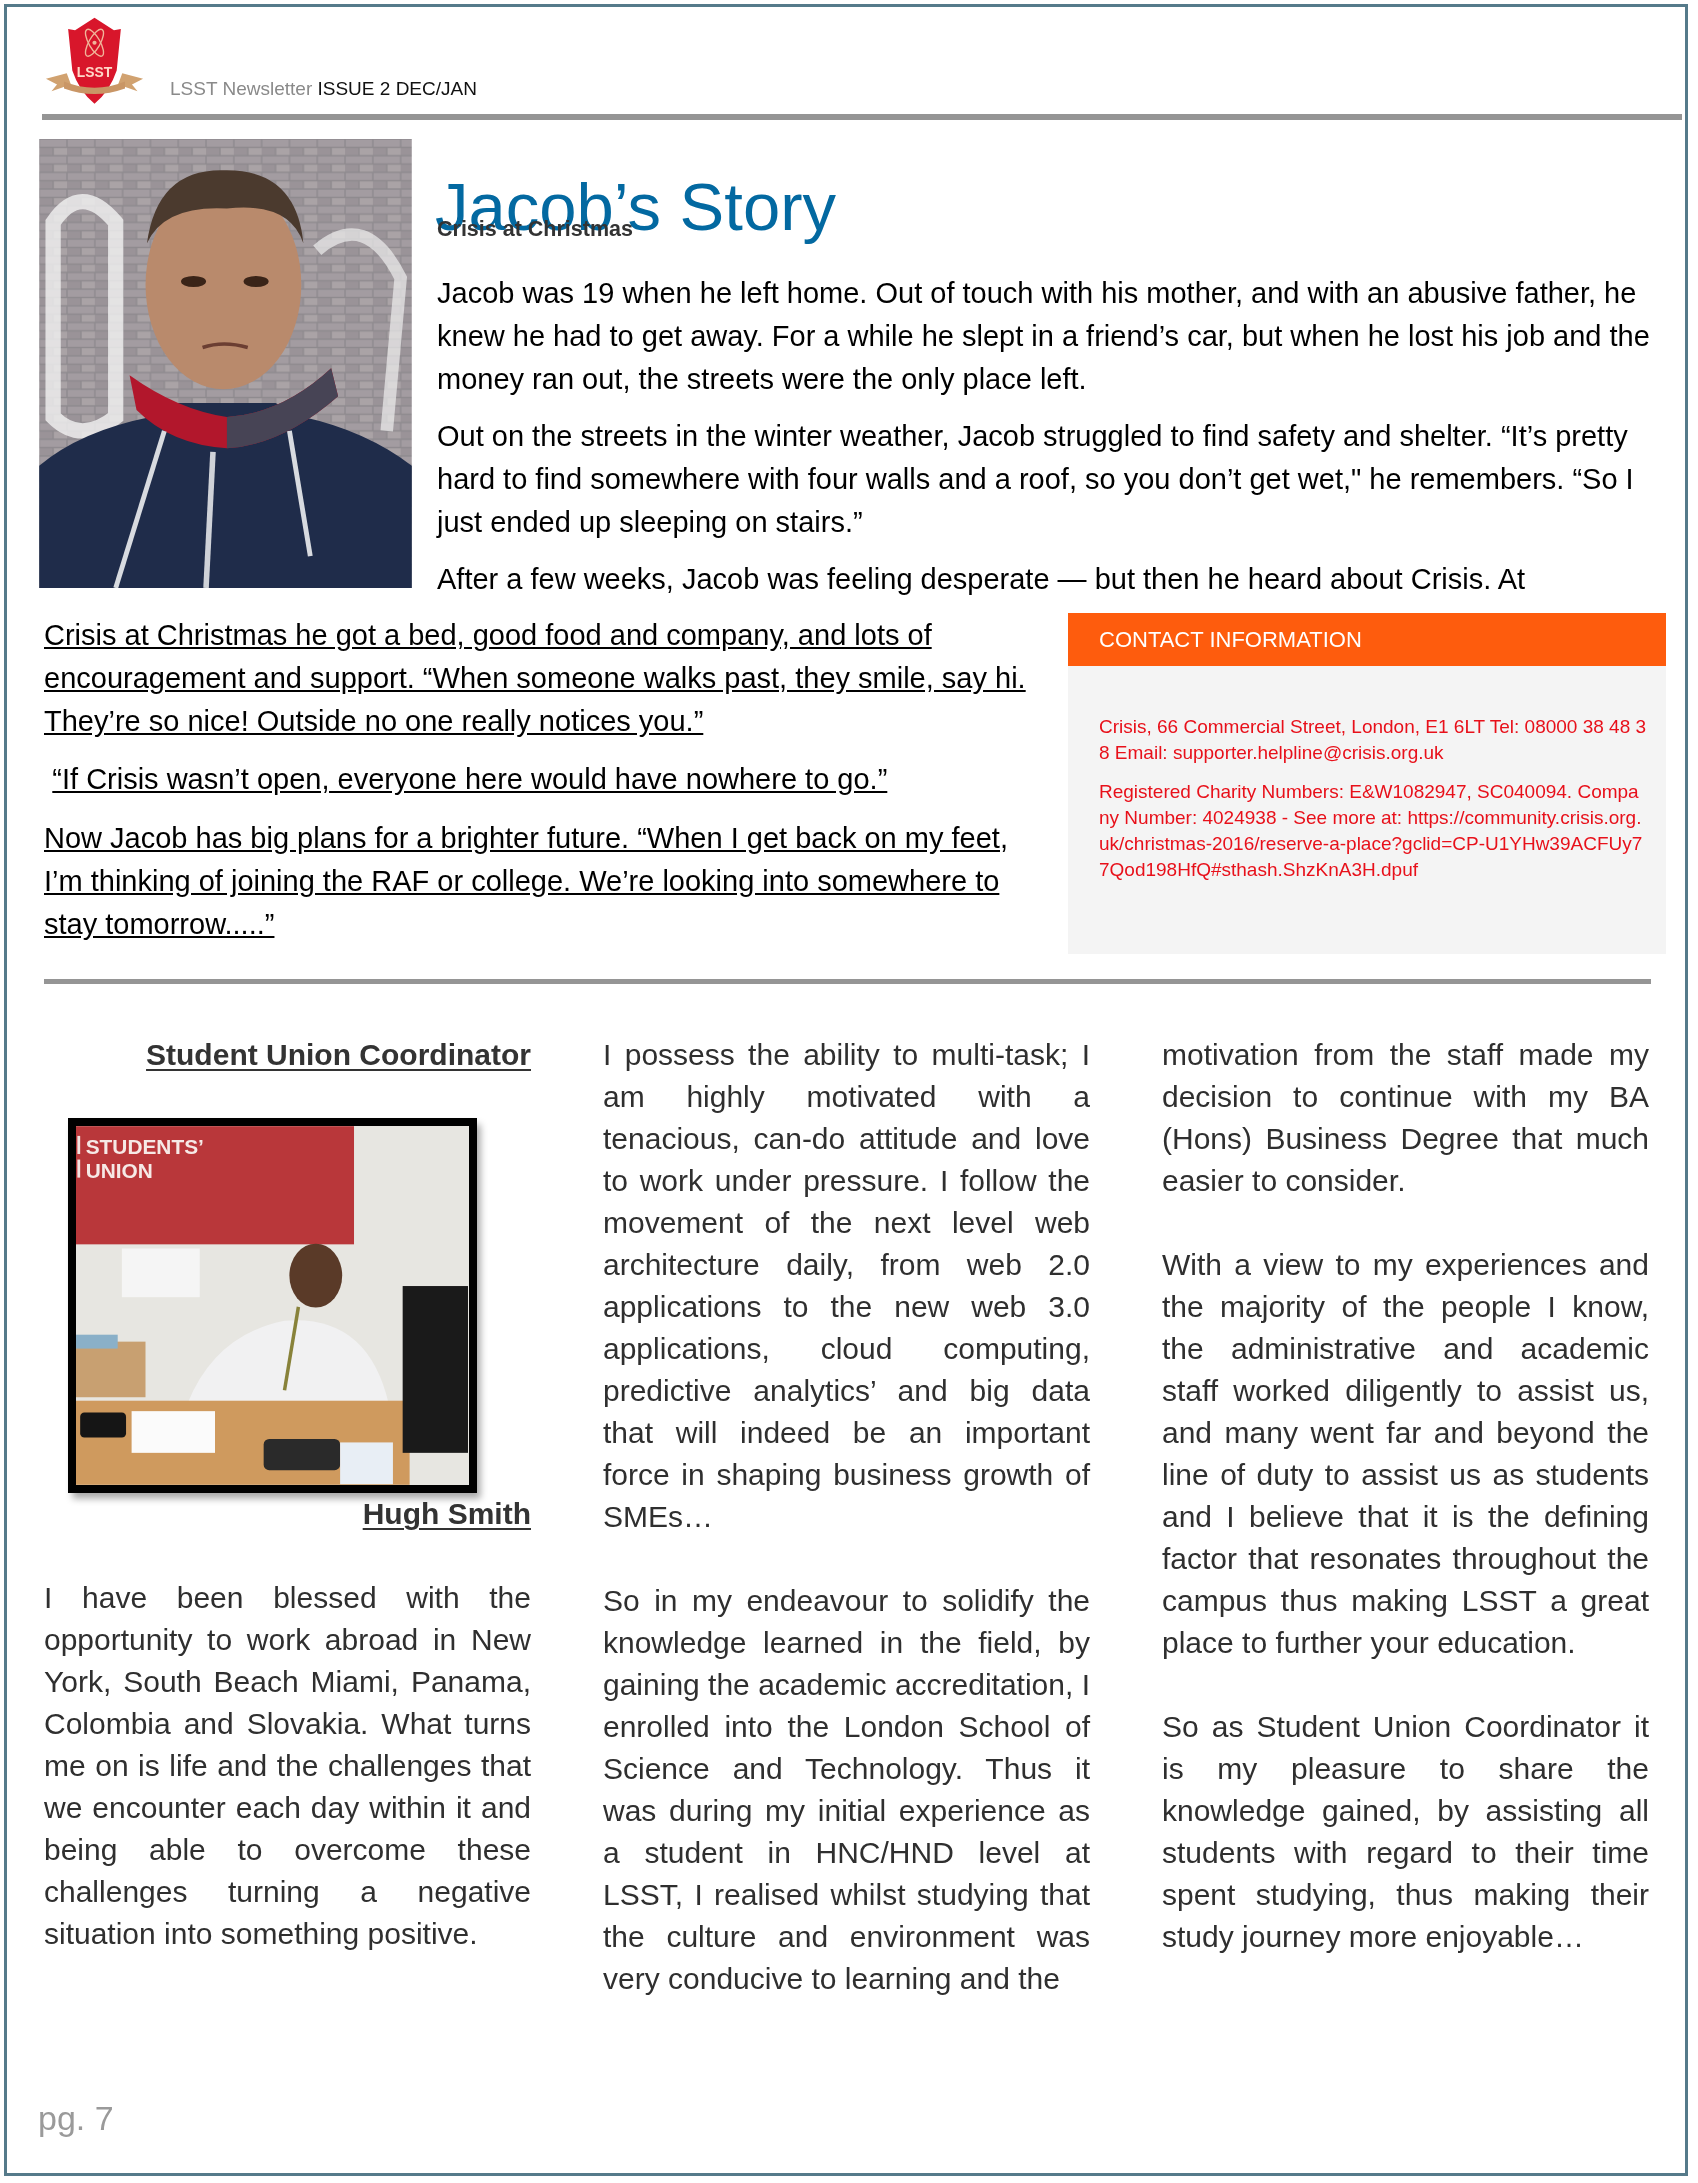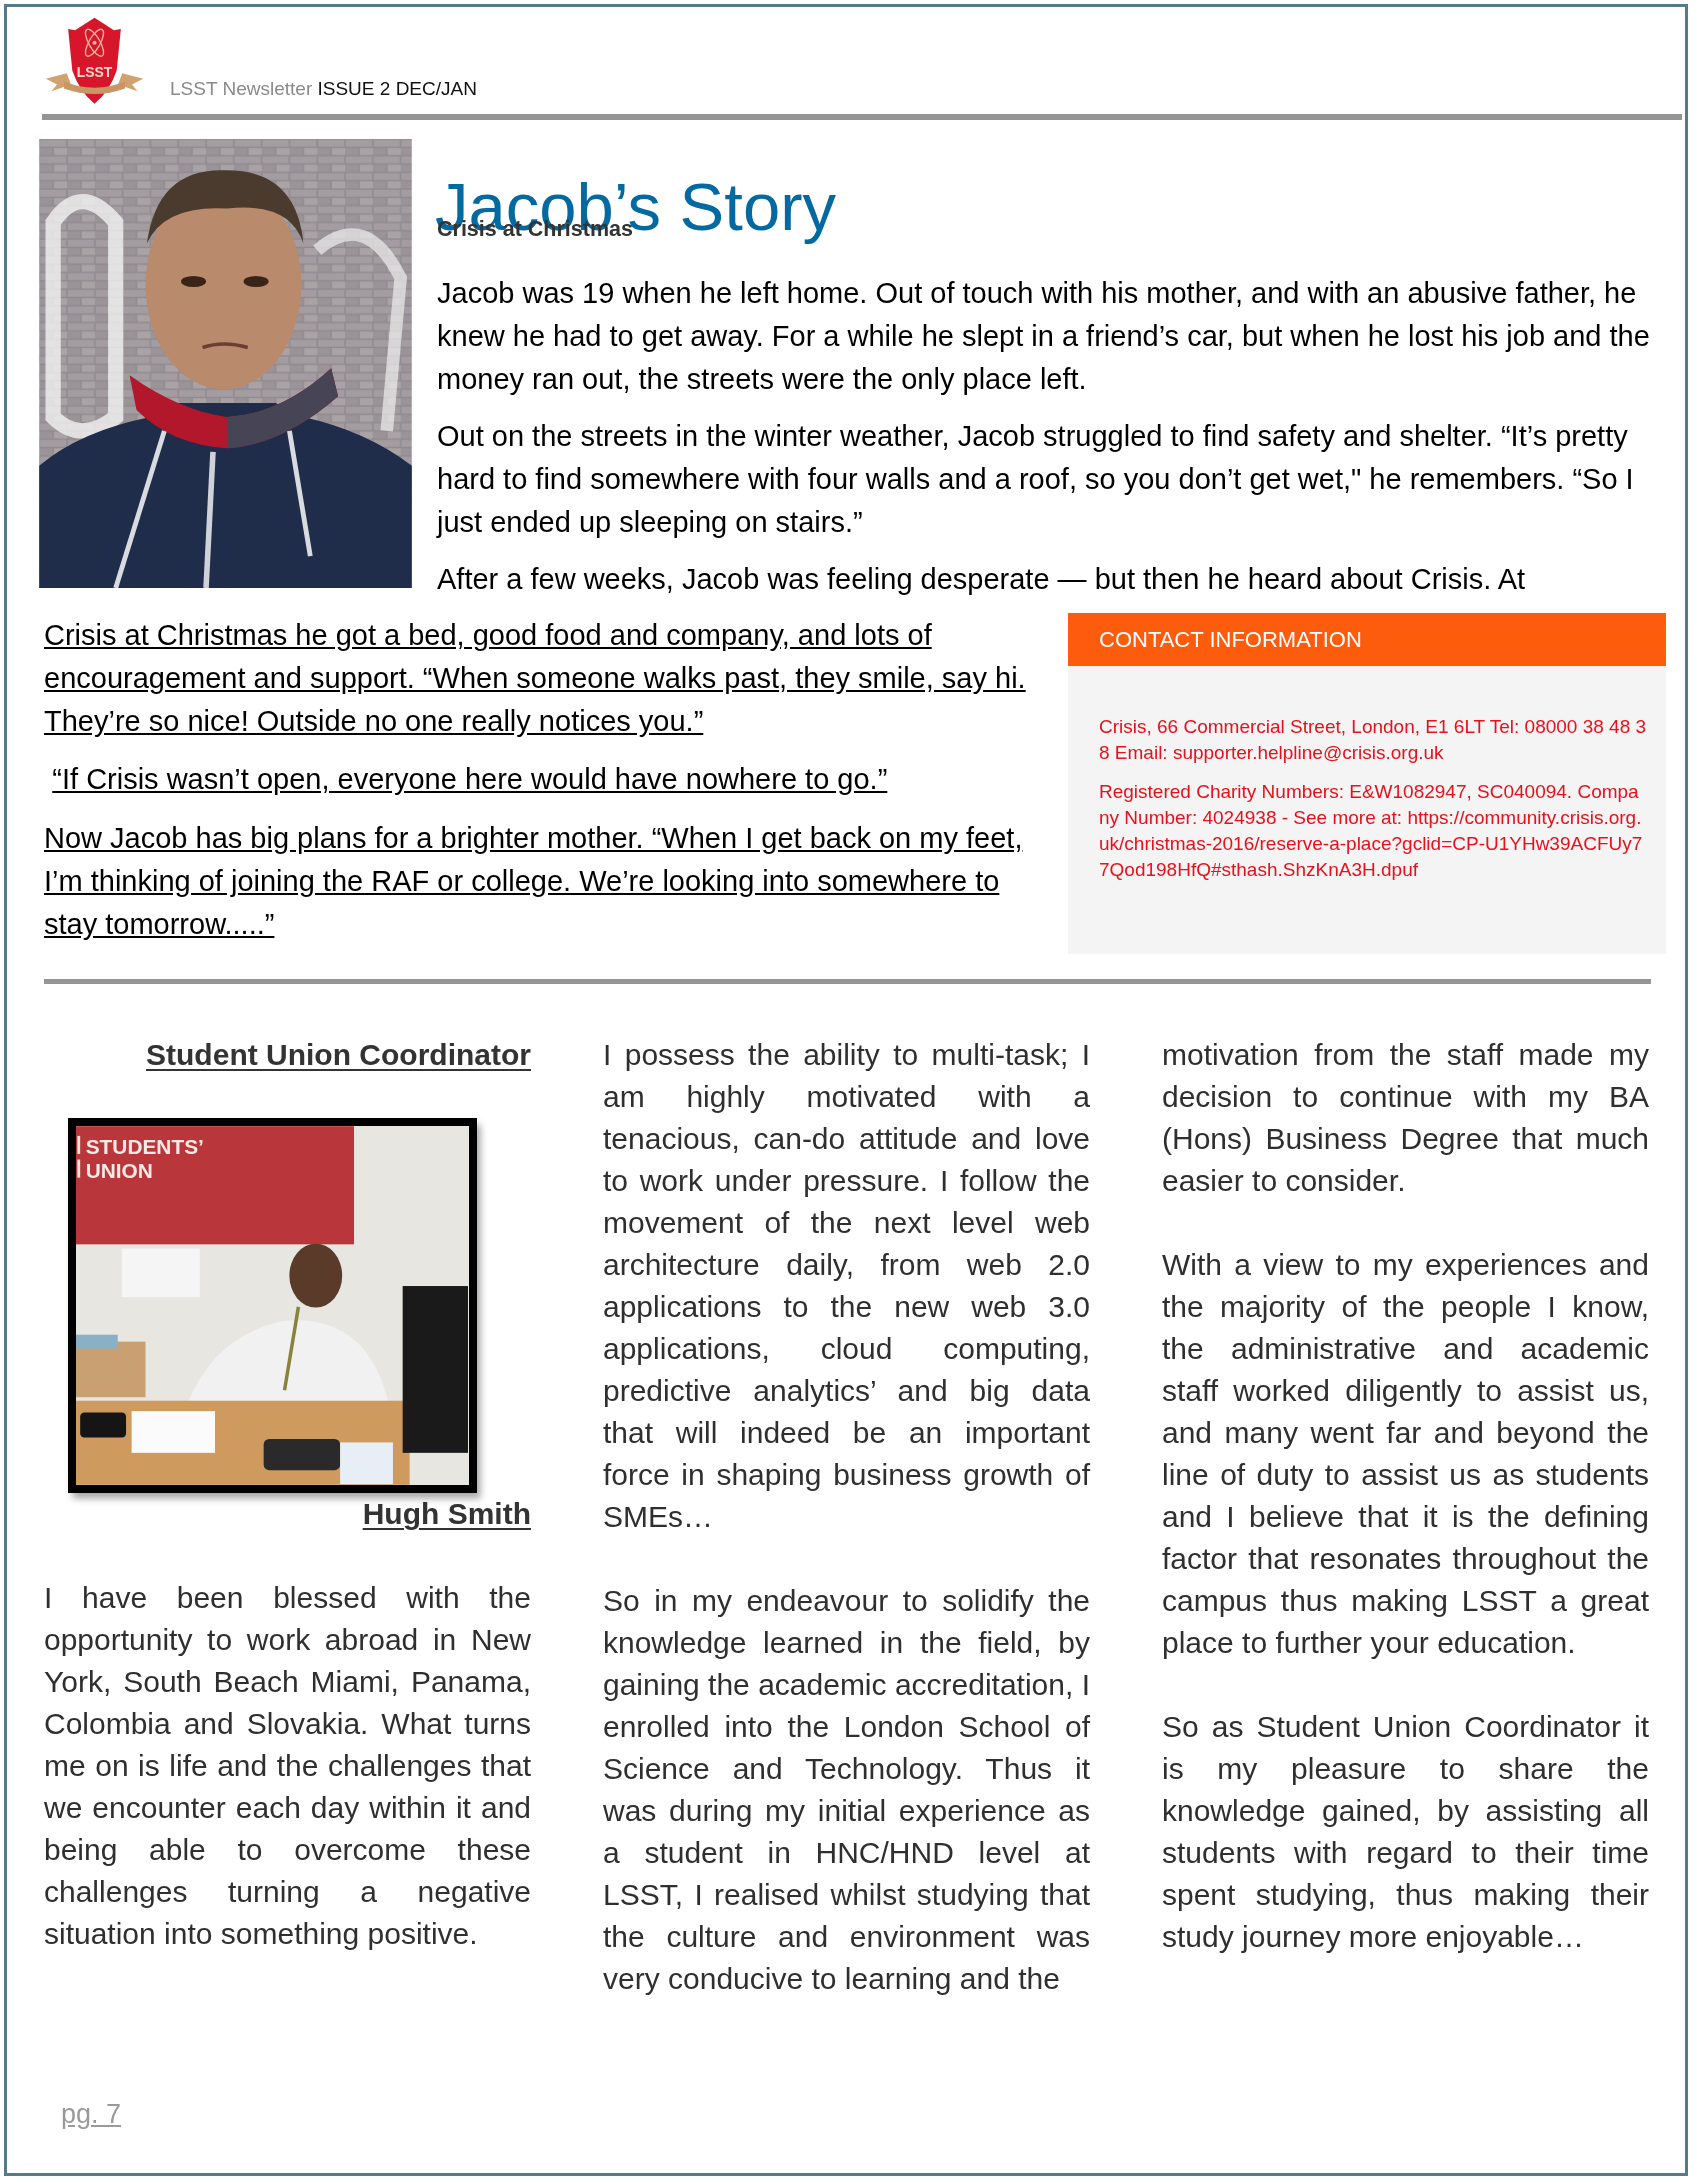--- a/index.html
+++ b/index.html
@@ -101,7 +101,7 @@
 <div class="story story-bottom">
   <p>Crisis at Christmas he got a bed, good food and company, and lots of encouragement and support. “When someone walks past, they smile, say hi. They’re so nice! Outside no one really notices you.”</p>
   <p class="quote">“If Crisis wasn’t open, everyone here would have nowhere to go.”</p>
-  <p>Now Jacob has big plans for a brighter mother. “When I get back on my feet, I’m thinking of joining the RAF or college. We’re looking into somewhere to stay tomorrow.....”</p>
+  <p>Now Jacob has big plans for a brighter future. “When I get back on my feet, I’m thinking of joining the RAF or college. We’re looking into somewhere to stay tomorrow.....”</p>
 </div>
 
 <div class="contact">

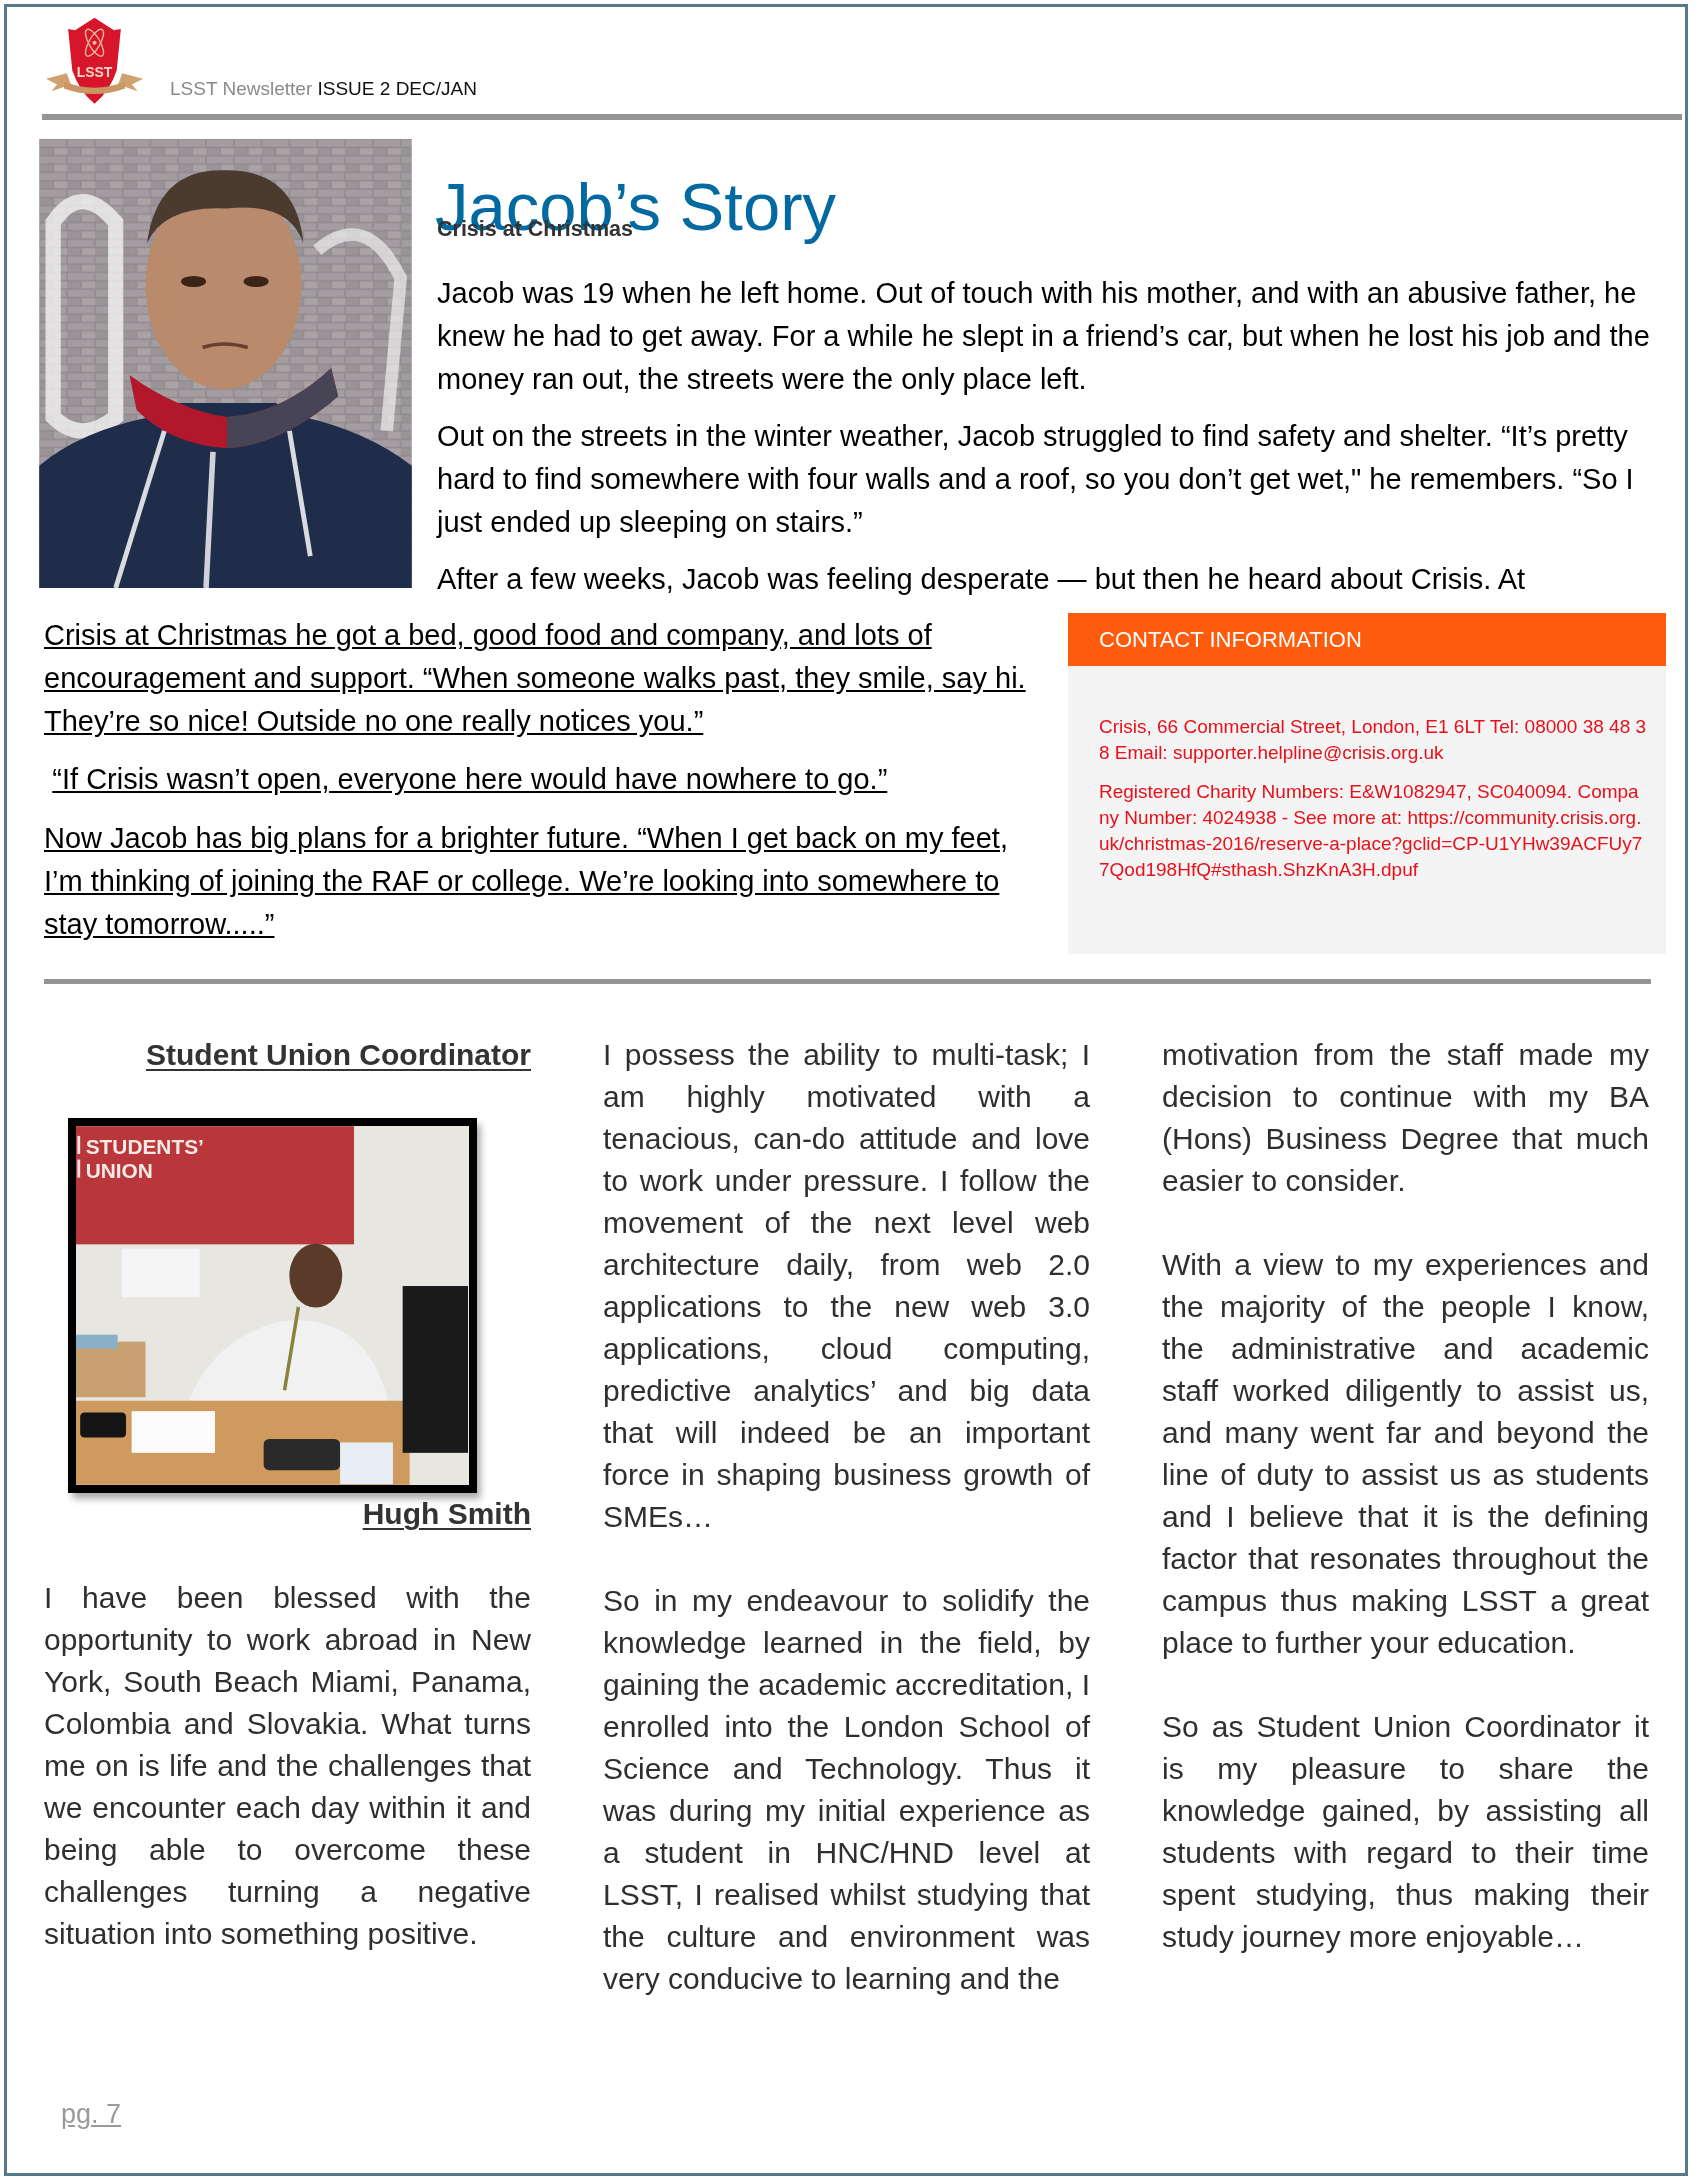--- a/index.html
+++ b/index.html
@@ -39,7 +39,7 @@
   .heading-u { font-weight: bold; text-decoration: underline; text-decoration-thickness: 2.1px; text-underline-offset: 4.2px; color: #333; margin: 0; text-align: right; }
   .su-photo { margin: 18px 0 0 23.6px; width: 409px; height: 375px; border: 8.3px solid #000; box-sizing: border-box; box-shadow: 4.2px 5.6px 7px rgba(0,0,0,0.35); overflow: hidden; background: #e9e8e3; position: relative; }
   .name-h { margin-top: 44px; margin-bottom: 42px; }
-  .page-num { position: absolute; left: 61px; top: 2099px; font-size: 27px; color: #9a9a9a; text-decoration: underline; }
+  .page-num { position: absolute; left: 38px; top: 2099px; font-size: 34px; color: #9a9a9a; }
 </style>
 </head>
 <body>

